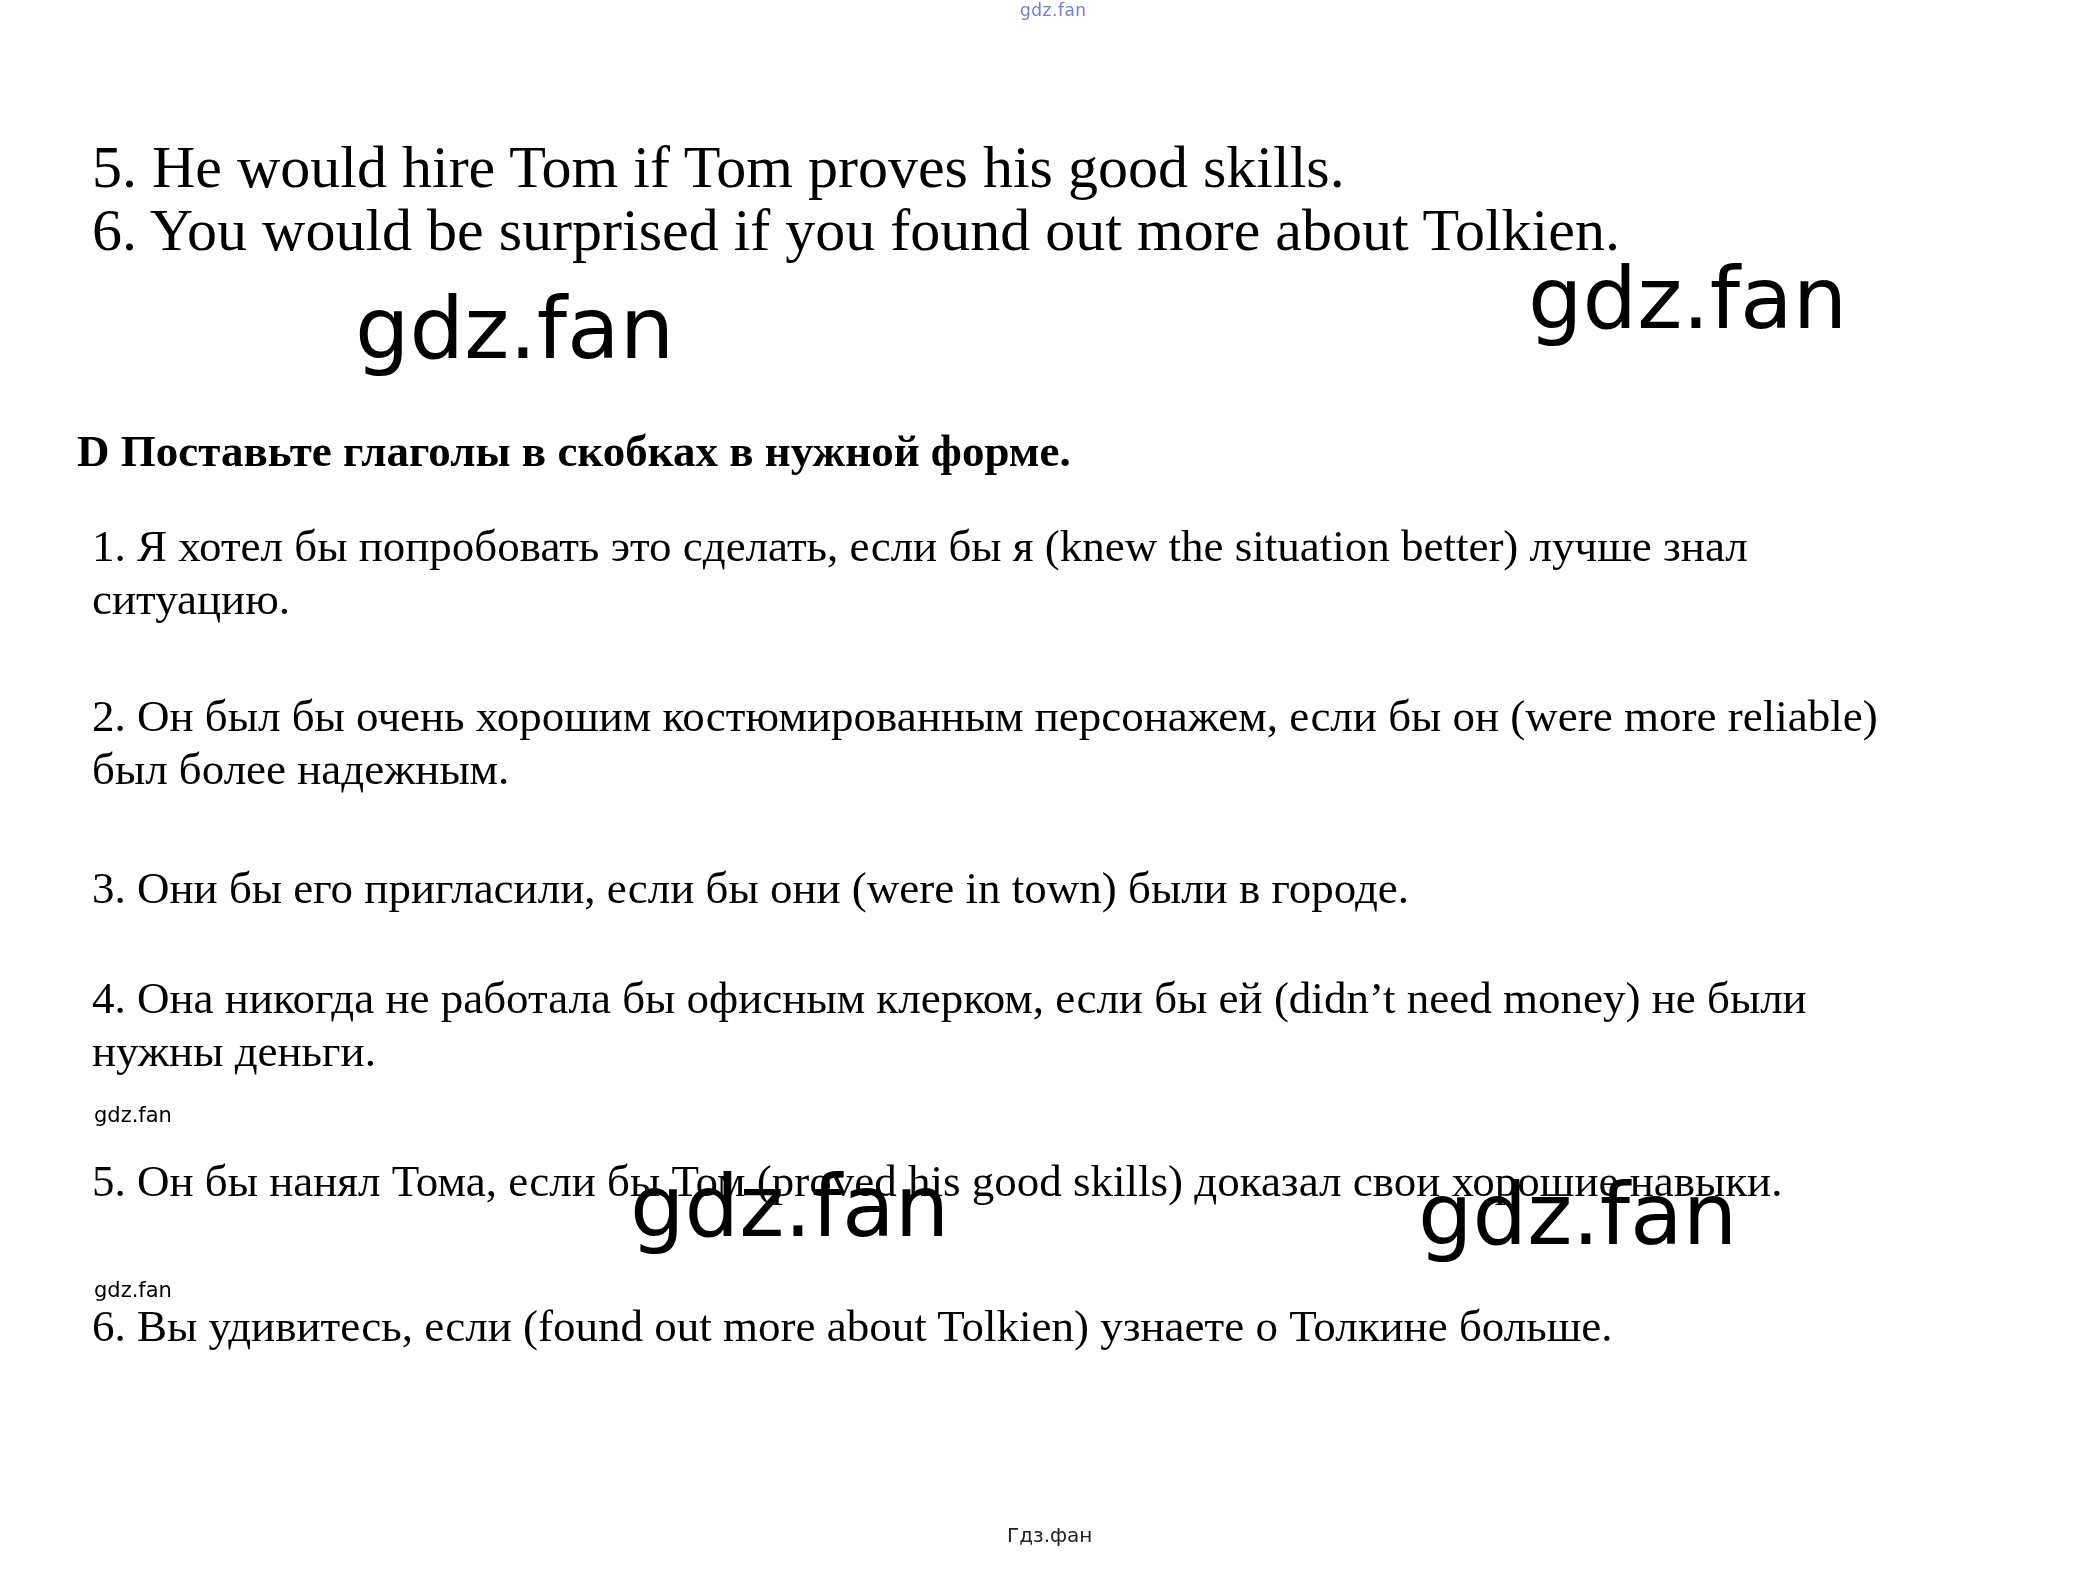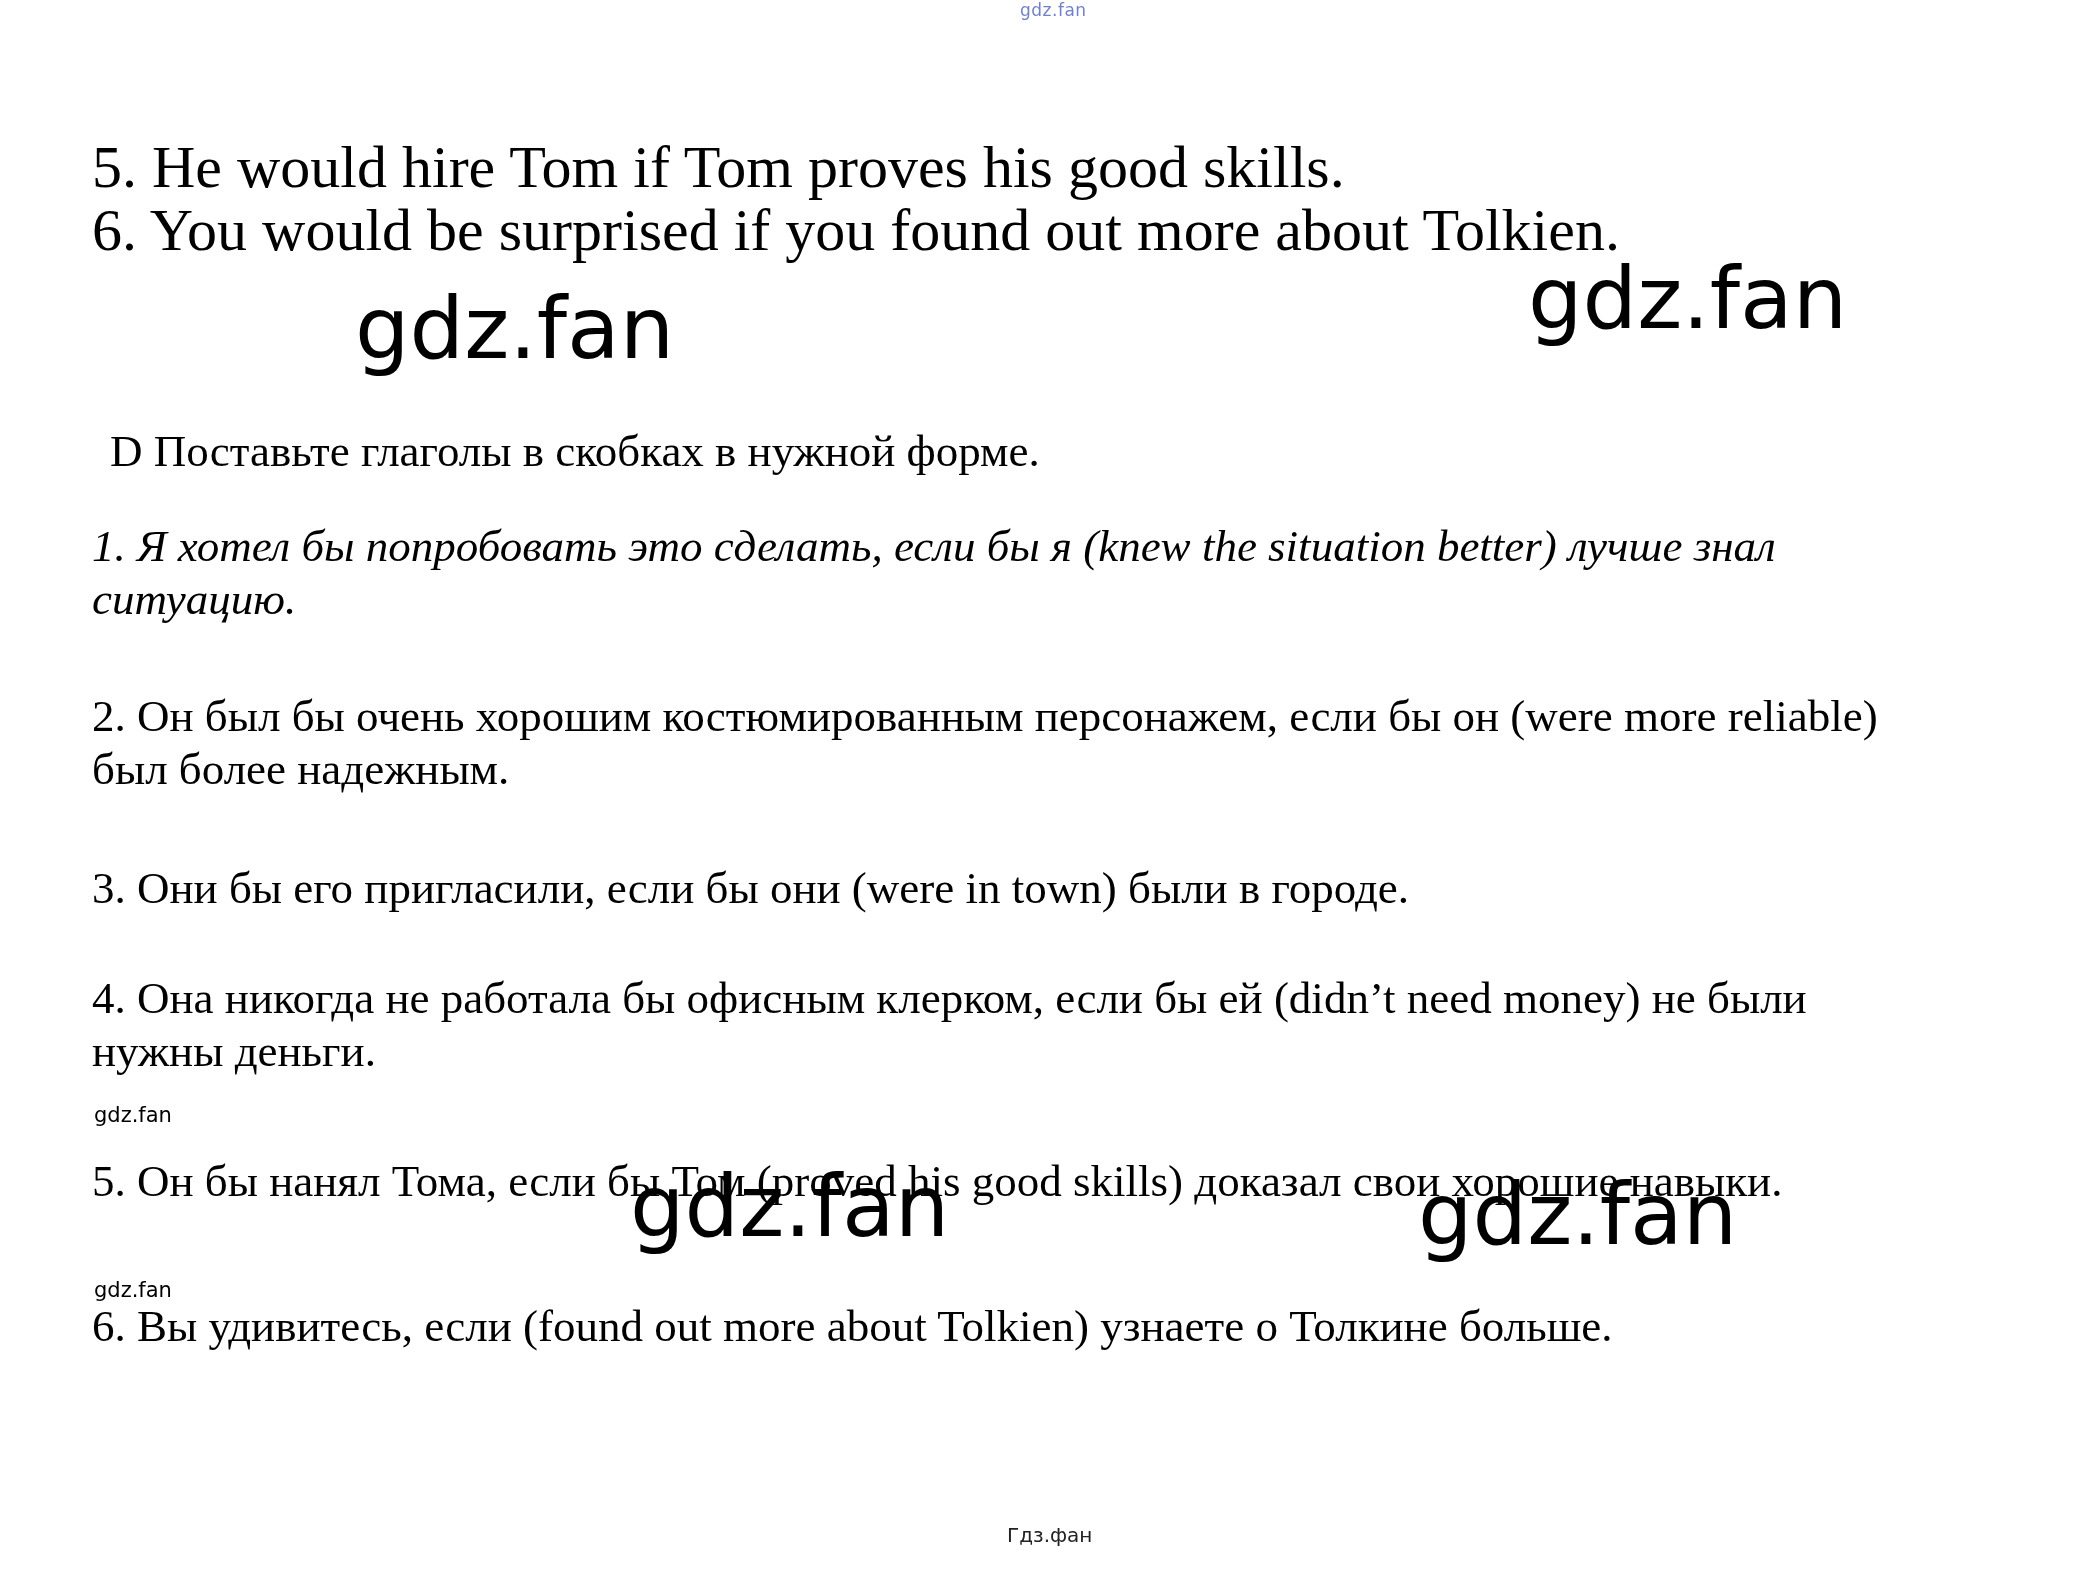--- a/index.html
+++ b/index.html
@@ -80,8 +80,8 @@
 
   .heading {
     position: absolute;
-    left: 110px;
-    font-weight: normal;
+    left: 77px;
+    font-weight: bold;
     font-size: 45px;
   }
 </style>

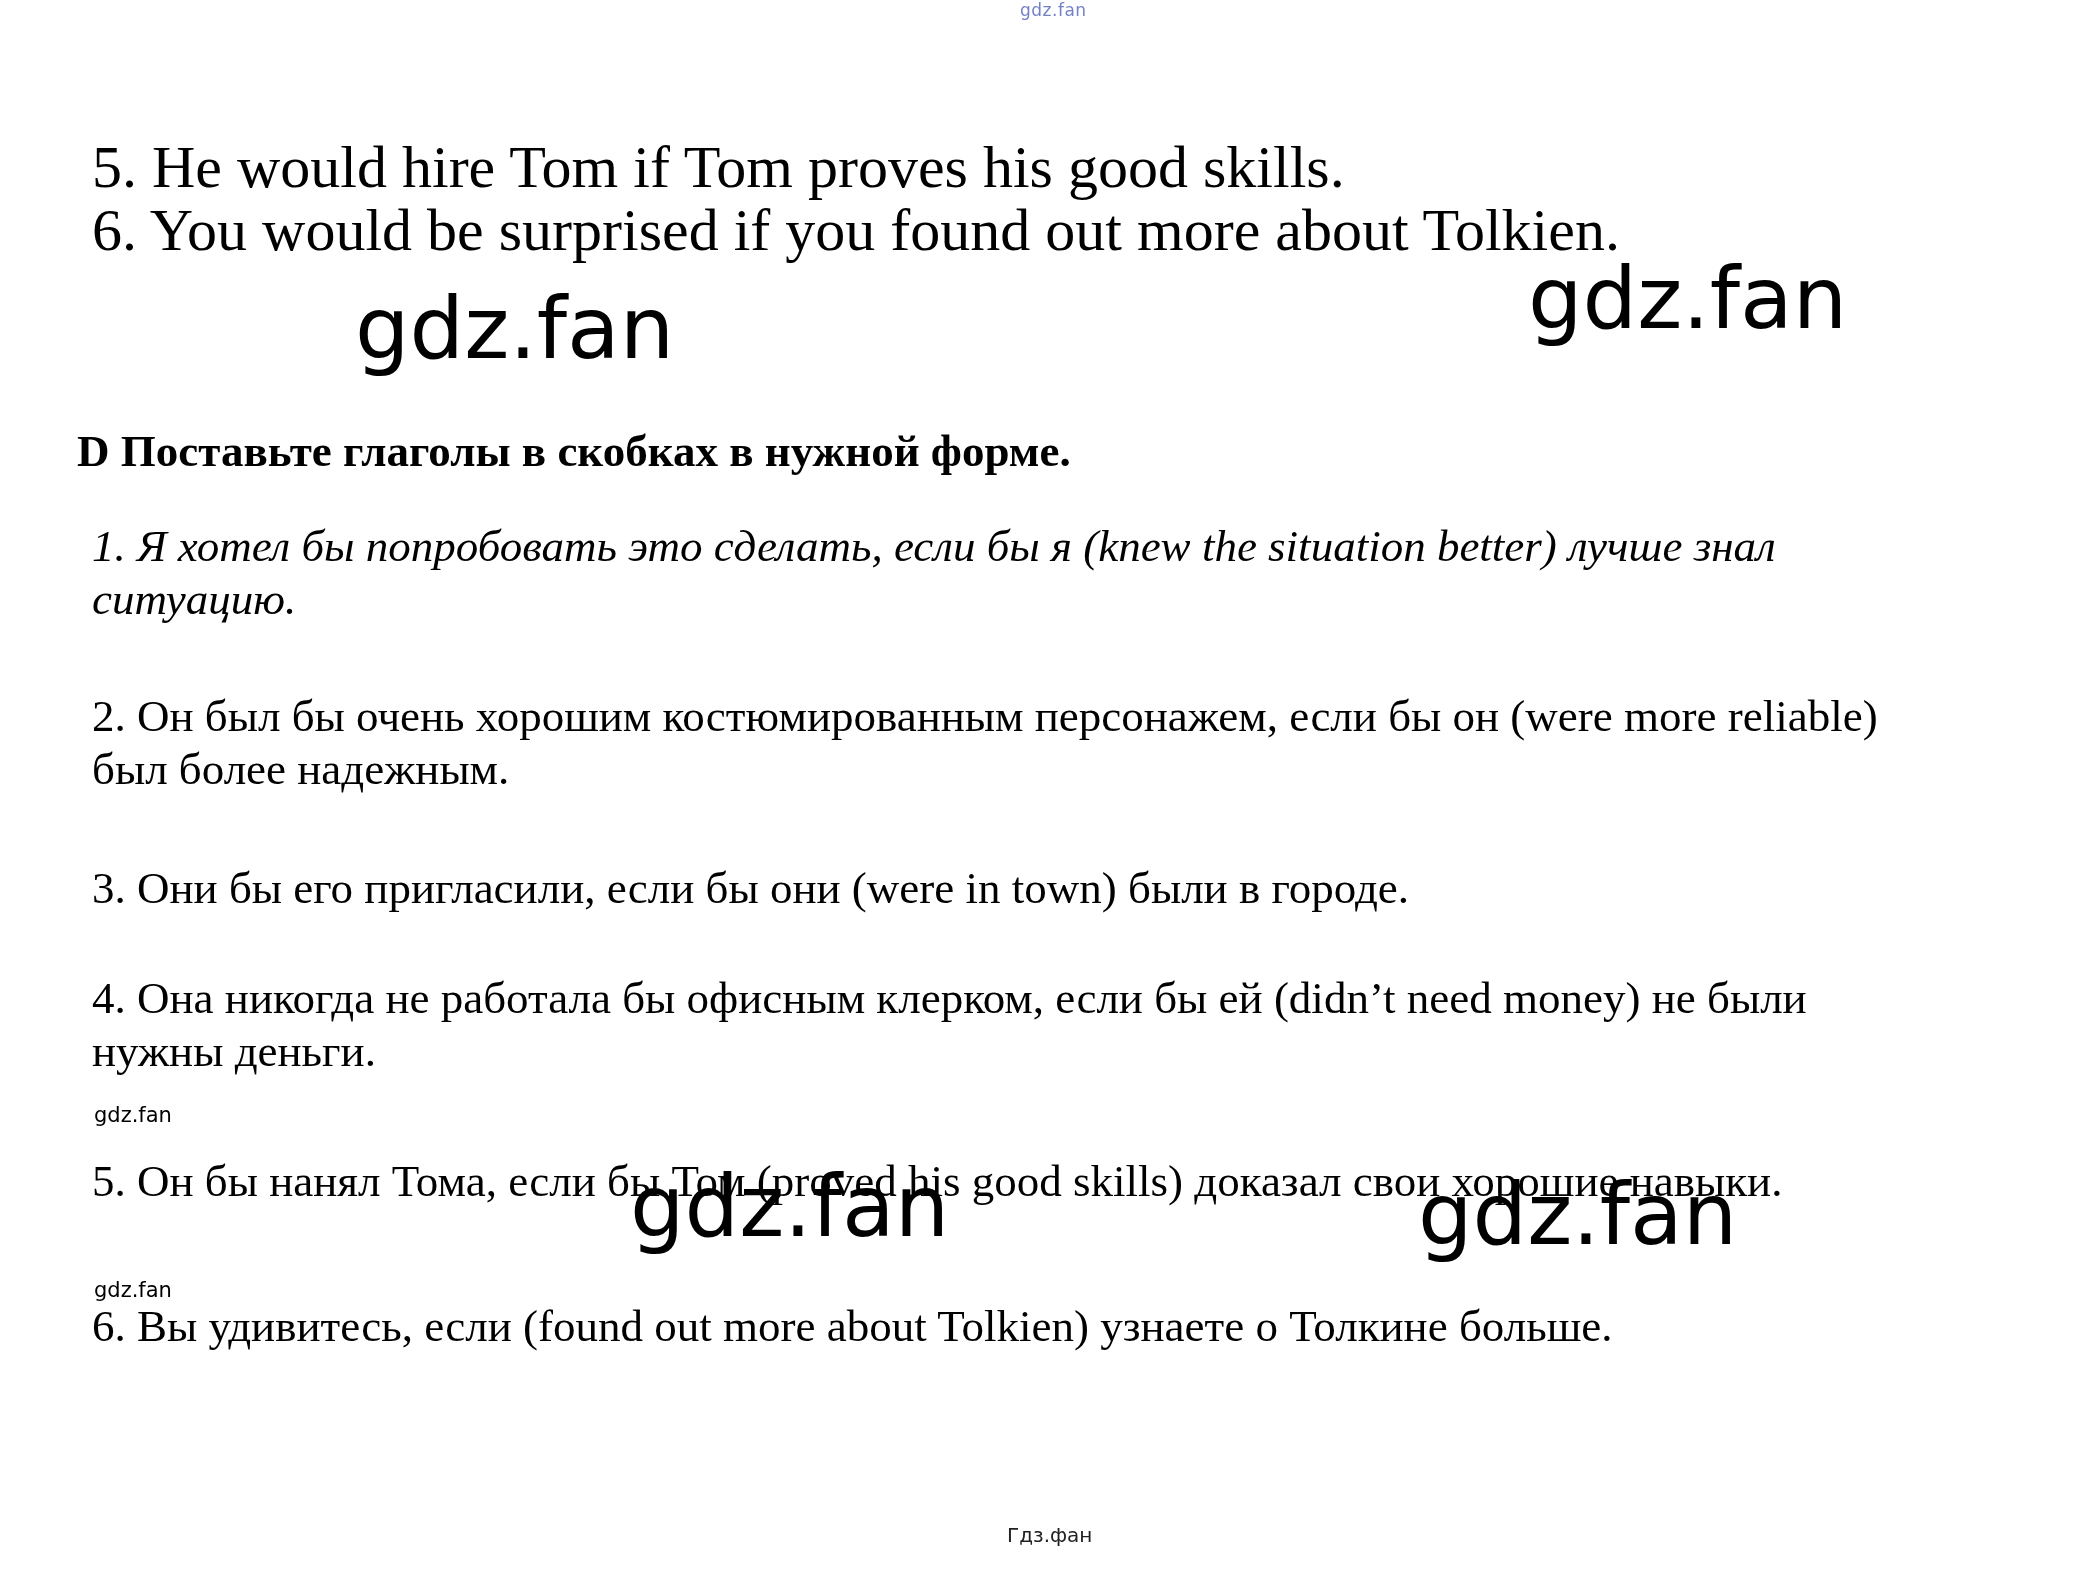--- a/index.html
+++ b/index.html
@@ -100,7 +100,7 @@
 
   <div class="heading" style="top: 425px;">D Поставьте глаголы в скобках в нужной форме.</div>
 
-  <div class="text-block" style="top: 520px; font-style: italic;">1. Я хотел бы попробовать это сделать, если бы я (knew the situation better) лучше знал ситуацию.</div>
+  <div class="text-block" style="top: 520px;">1. Я хотел бы попробовать это сделать, если бы я (knew the situation better) лучше знал ситуацию.</div>
 
   <div class="text-block" style="top: 690px;">2. Он был бы очень хорошим костюмированным персонажем, если бы он (were more reliable) был более надежным.</div>
 

